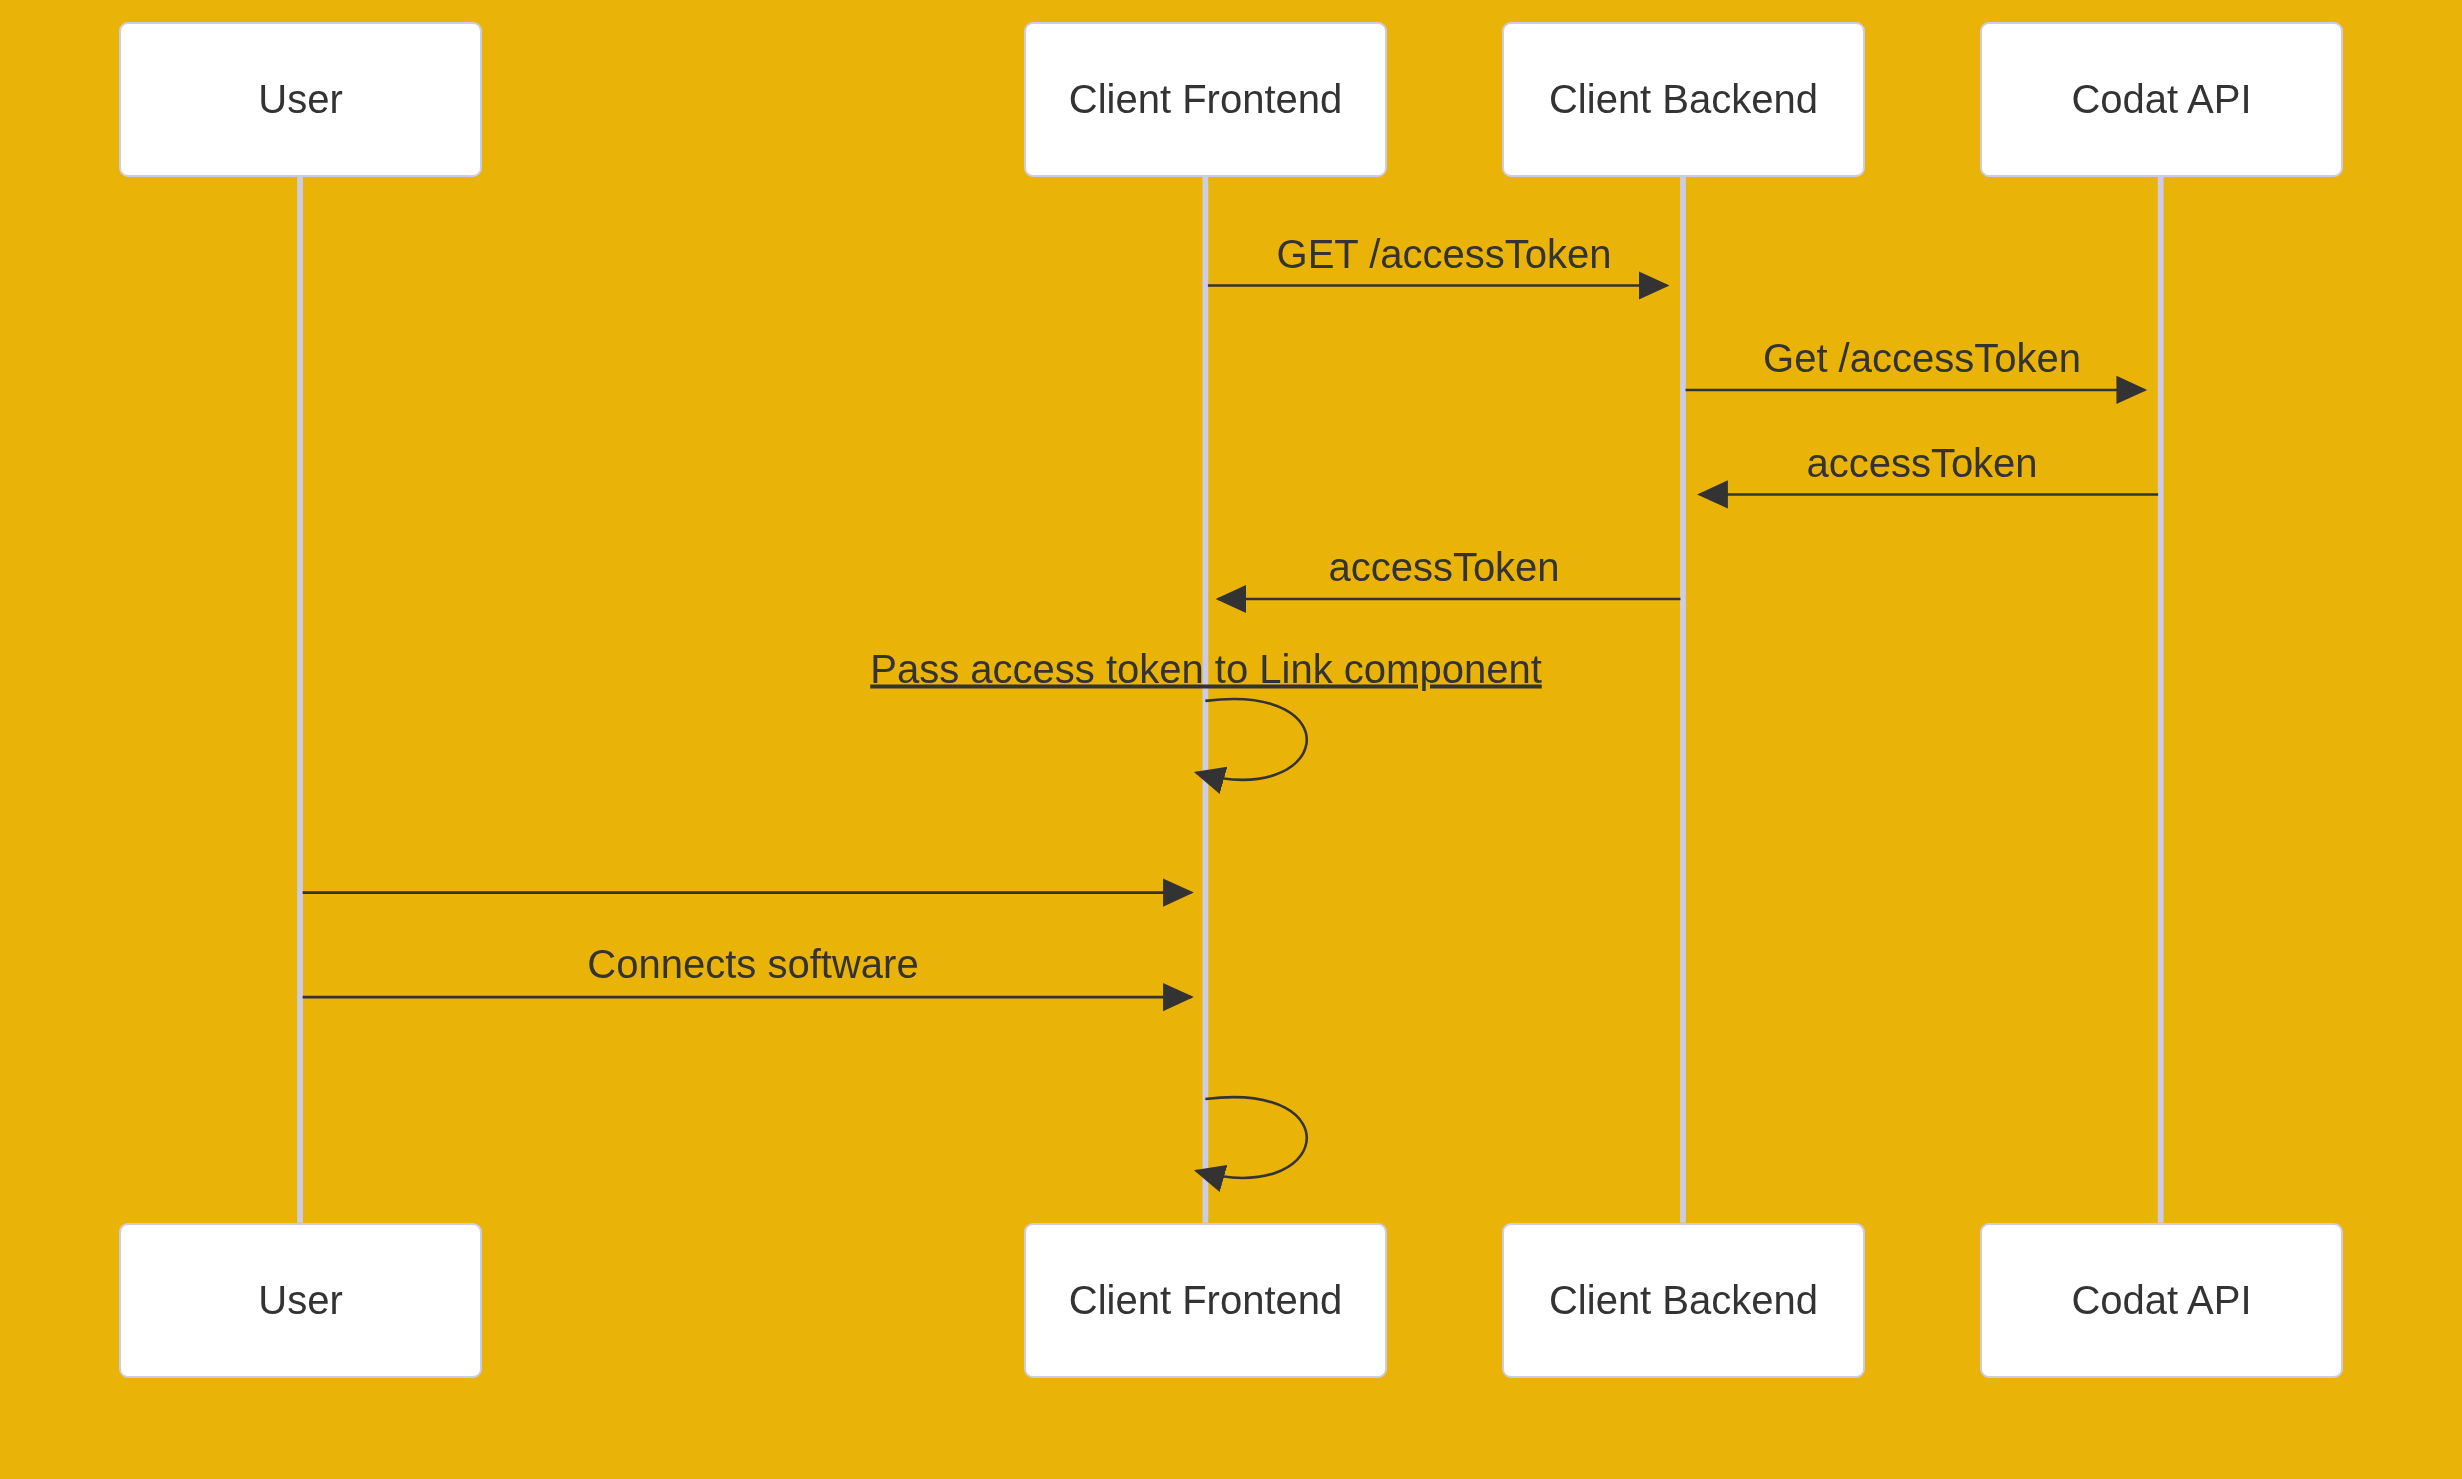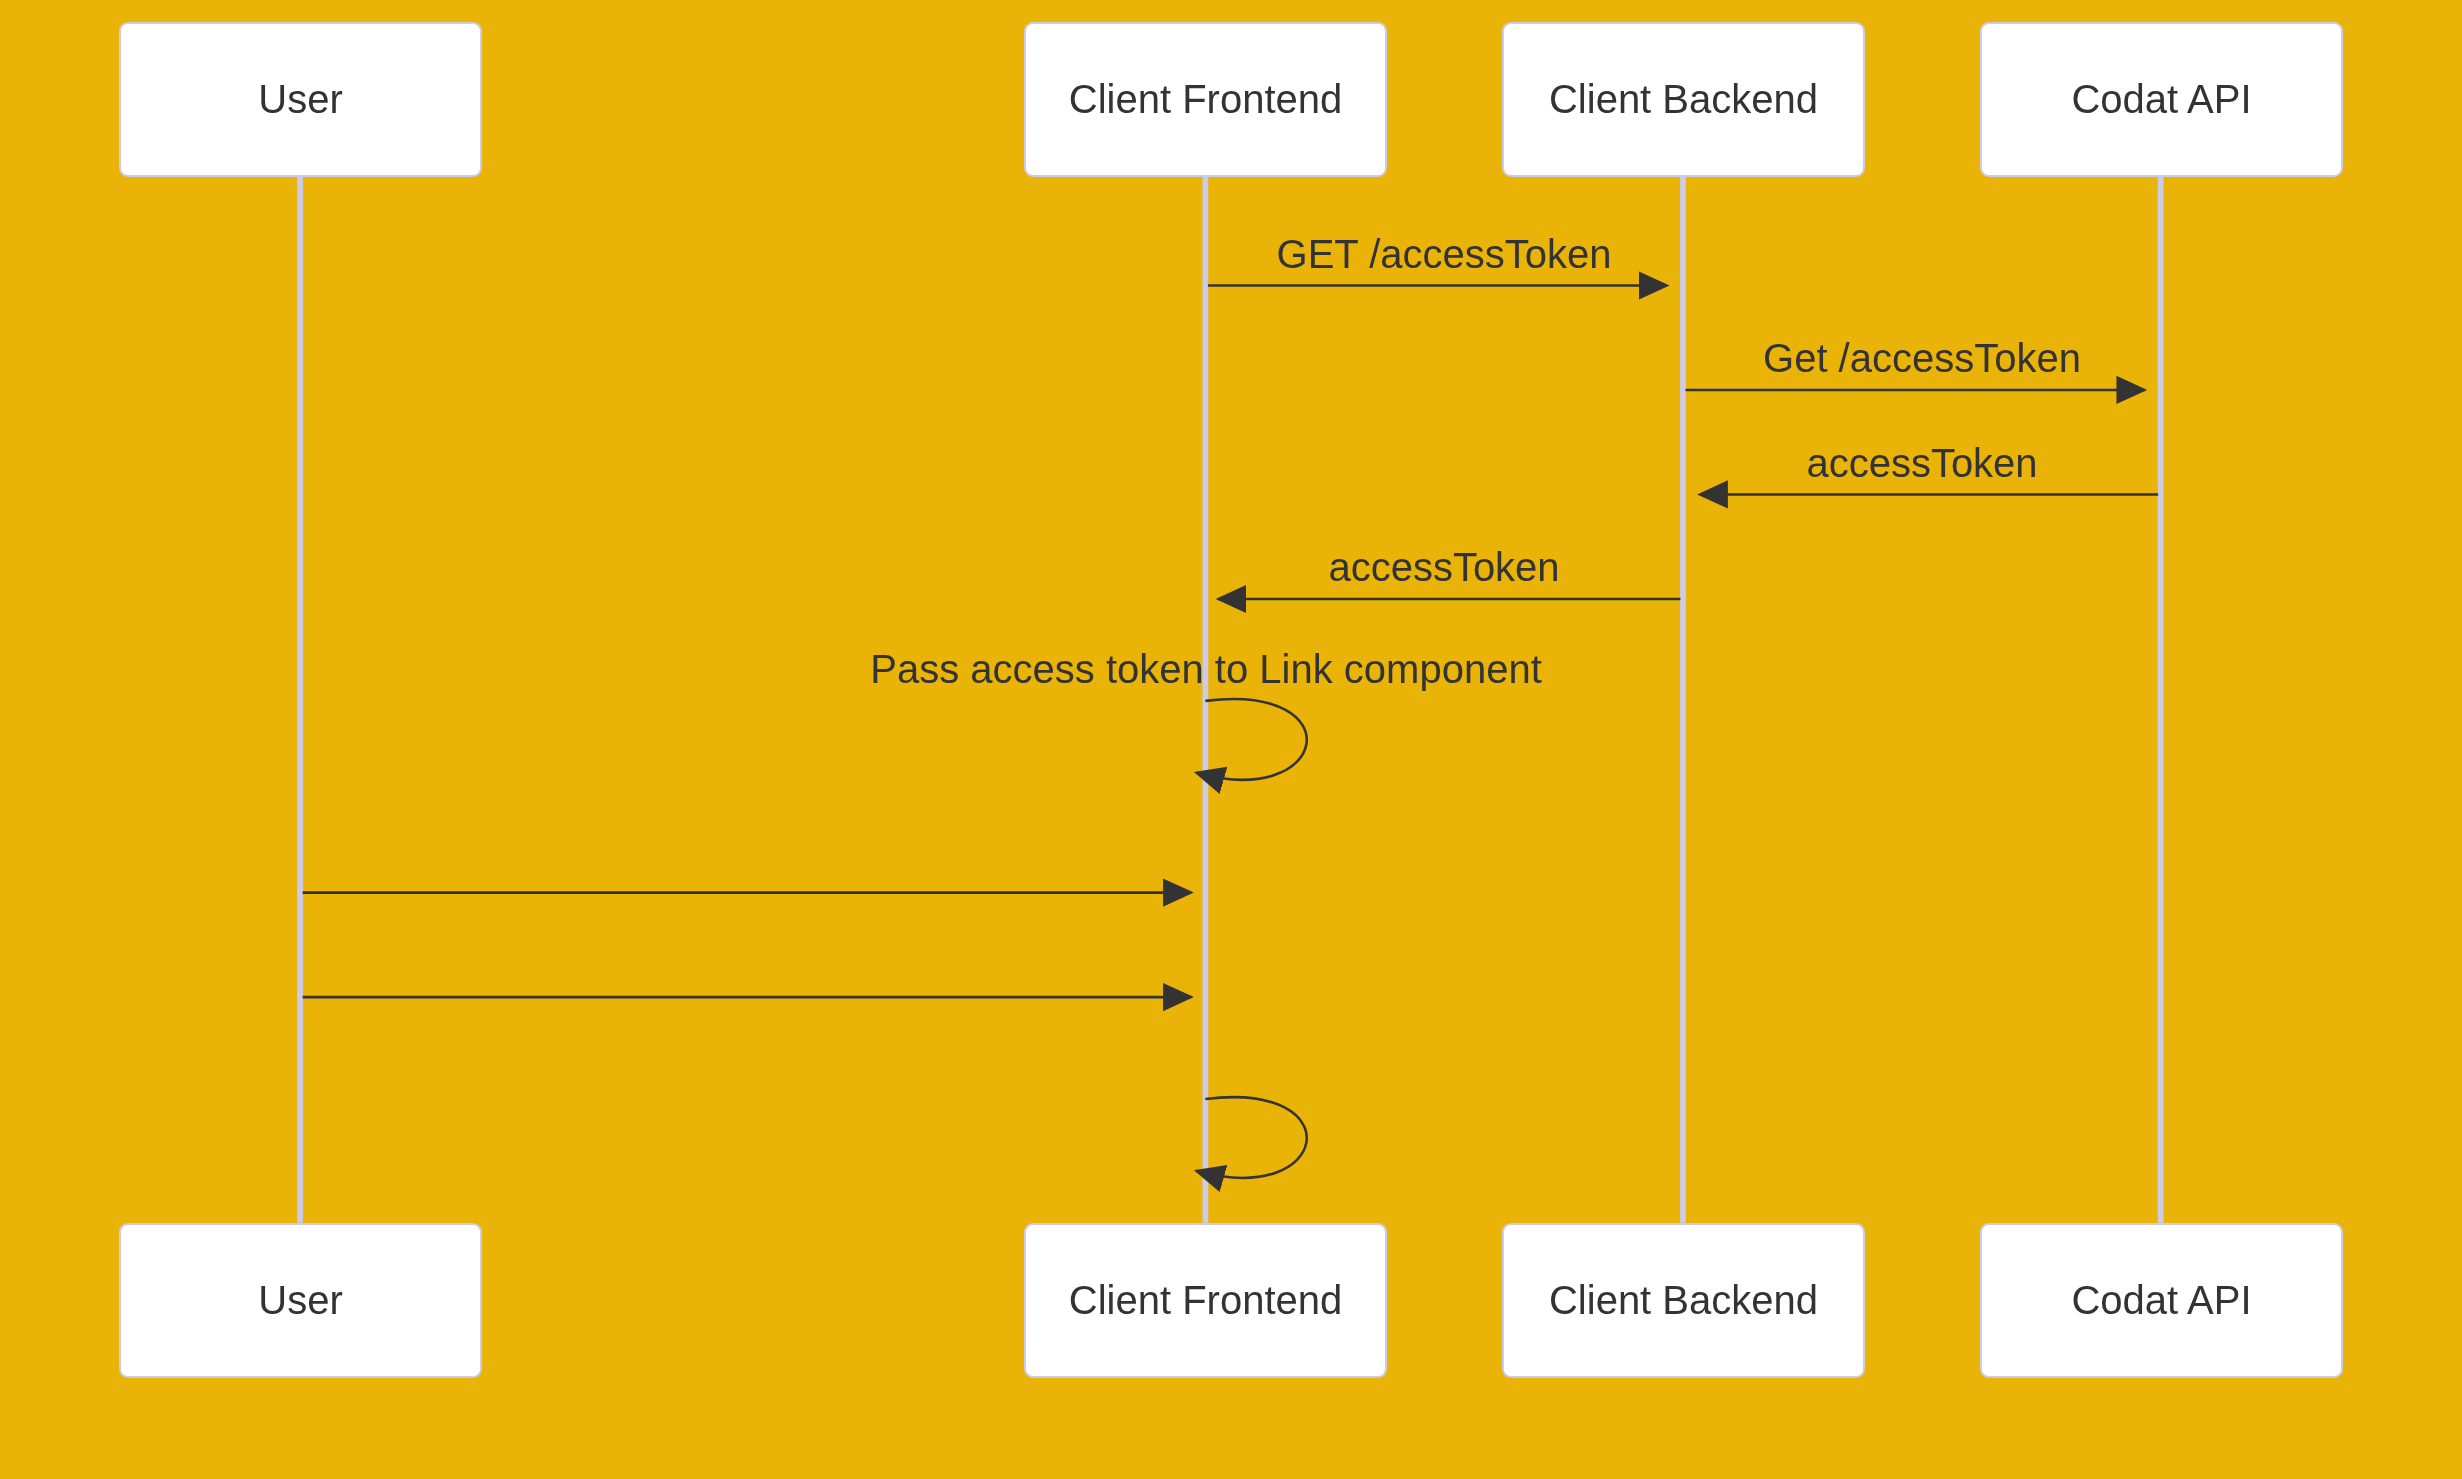--- a/index.html
+++ b/index.html
@@ -81,7 +81,7 @@
   <div class="msg-label" style="left:1922px; top:358px;">Get /accessToken</div>
   <div class="msg-label" style="left:1922px; top:463px;">accessToken</div>
   <div class="msg-label" style="left:1444px; top:567px;">accessToken</div>
-  <div class="msg-label" style="left:1206px; top:669px;">Pass access token to Link component</div>
+  <div class="msg-label" style="left:1206px; top:669px;text-decoration:underline;">Pass access token to Link component</div>
 
 </div>
 

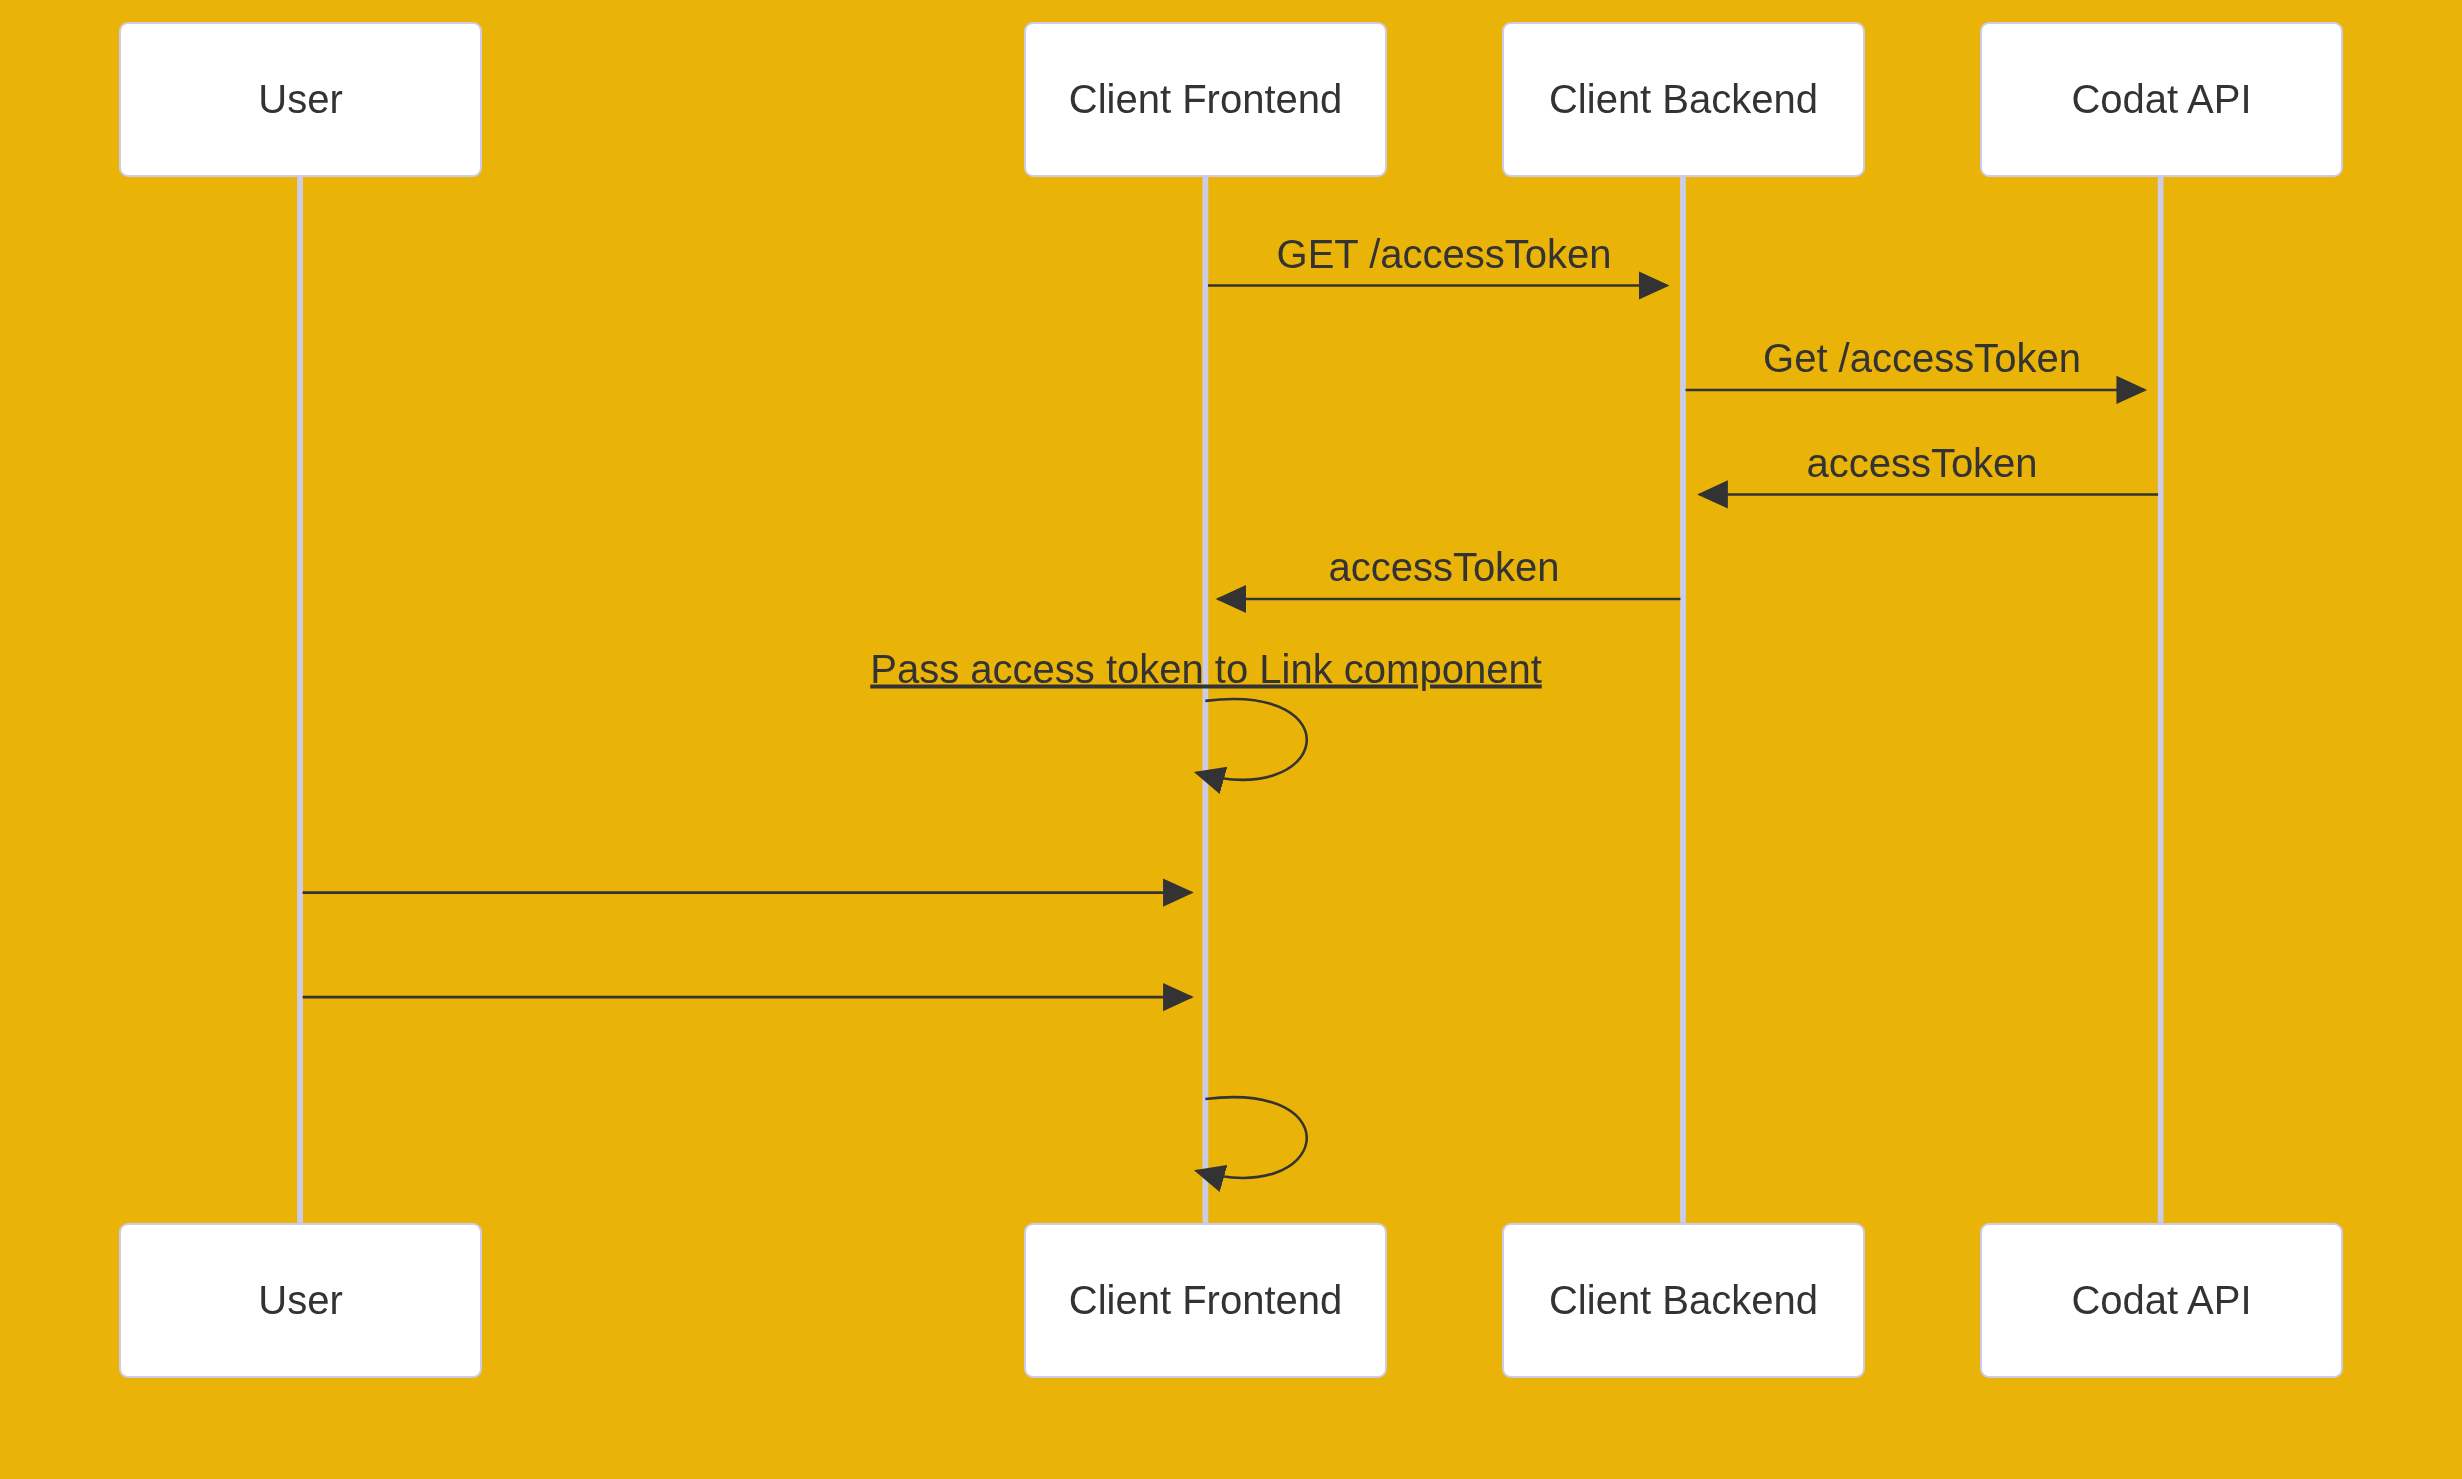--- a/index.html
+++ b/index.html
@@ -82,6 +82,7 @@
   <div class="msg-label" style="left:1922px; top:463px;">accessToken</div>
   <div class="msg-label" style="left:1444px; top:567px;">accessToken</div>
   <div class="msg-label" style="left:1206px; top:669px;text-decoration:underline;">Pass access token to Link component</div>
+  <div class="msg-label" style="left:753px; top:964px;">Connects software</div>
 
 </div>
 

